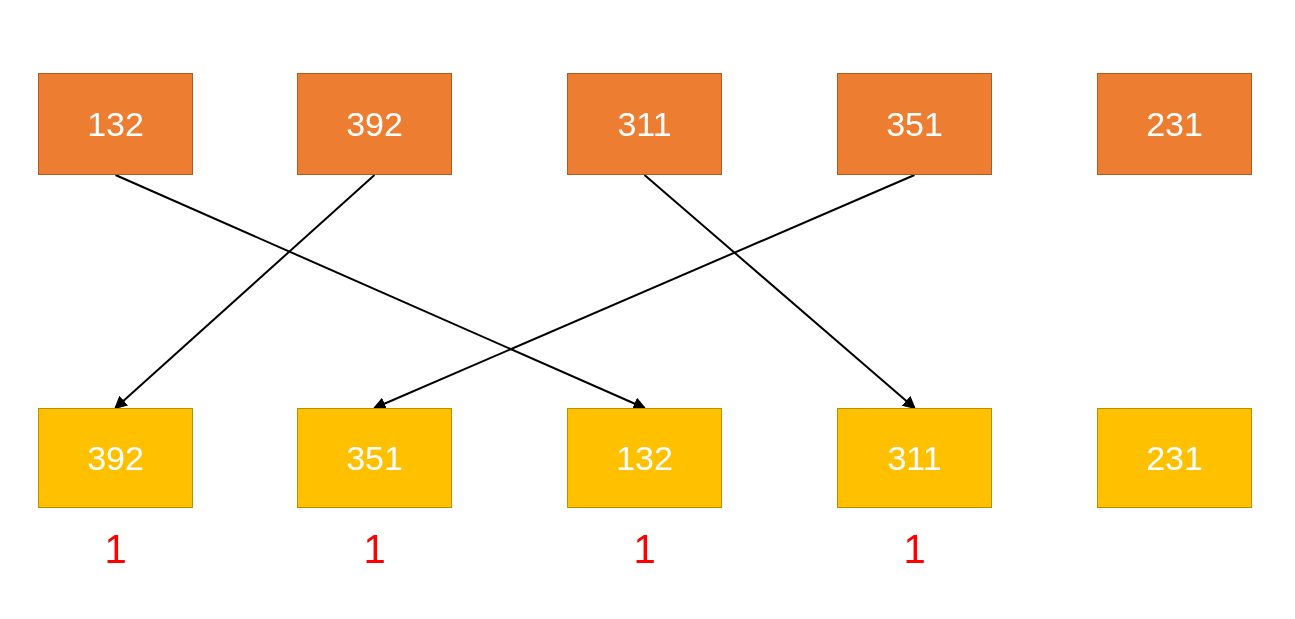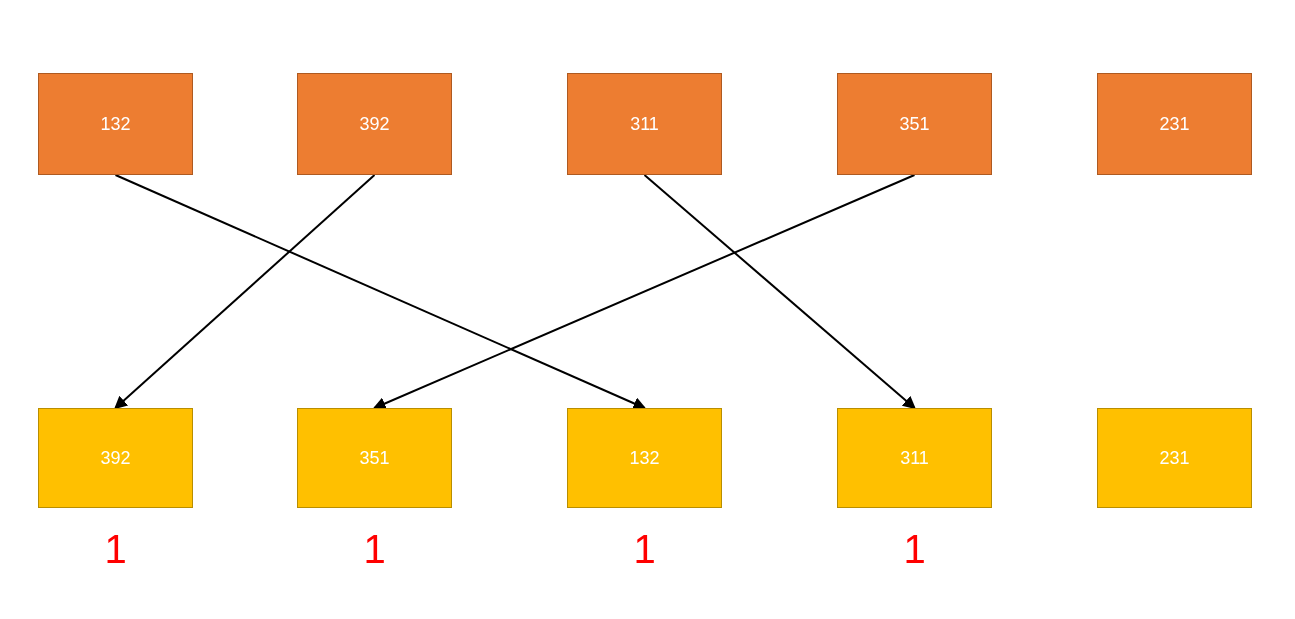--- a/index.html
+++ b/index.html
@@ -29,7 +29,7 @@
     display: flex;
     align-items: center;
     justify-content: center;
-    font-size: 18px;
+    font-size: 34px;
     color: var(--box-text, #ffffff);
   }
   .box.top-box {

